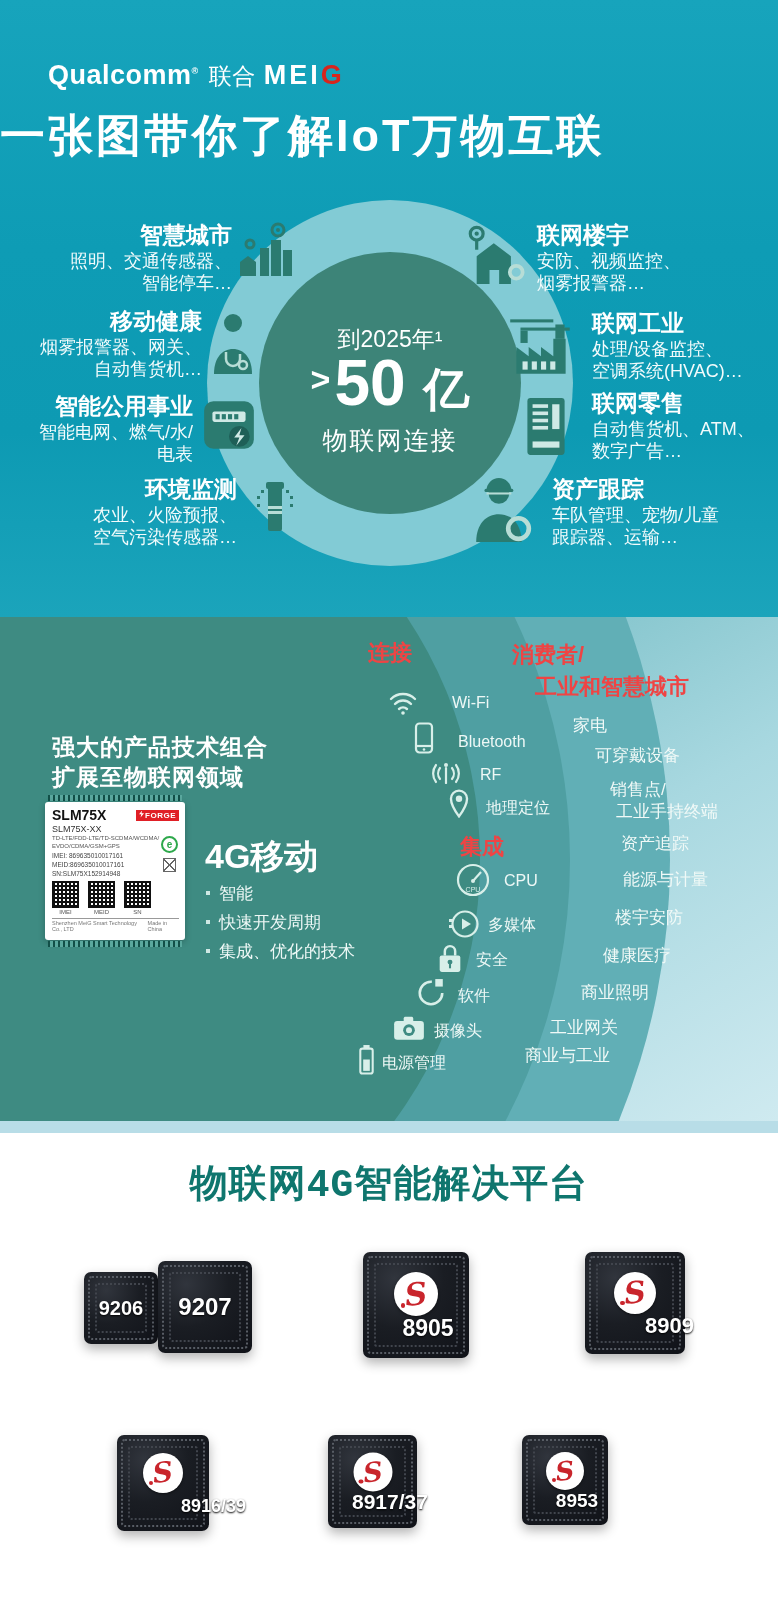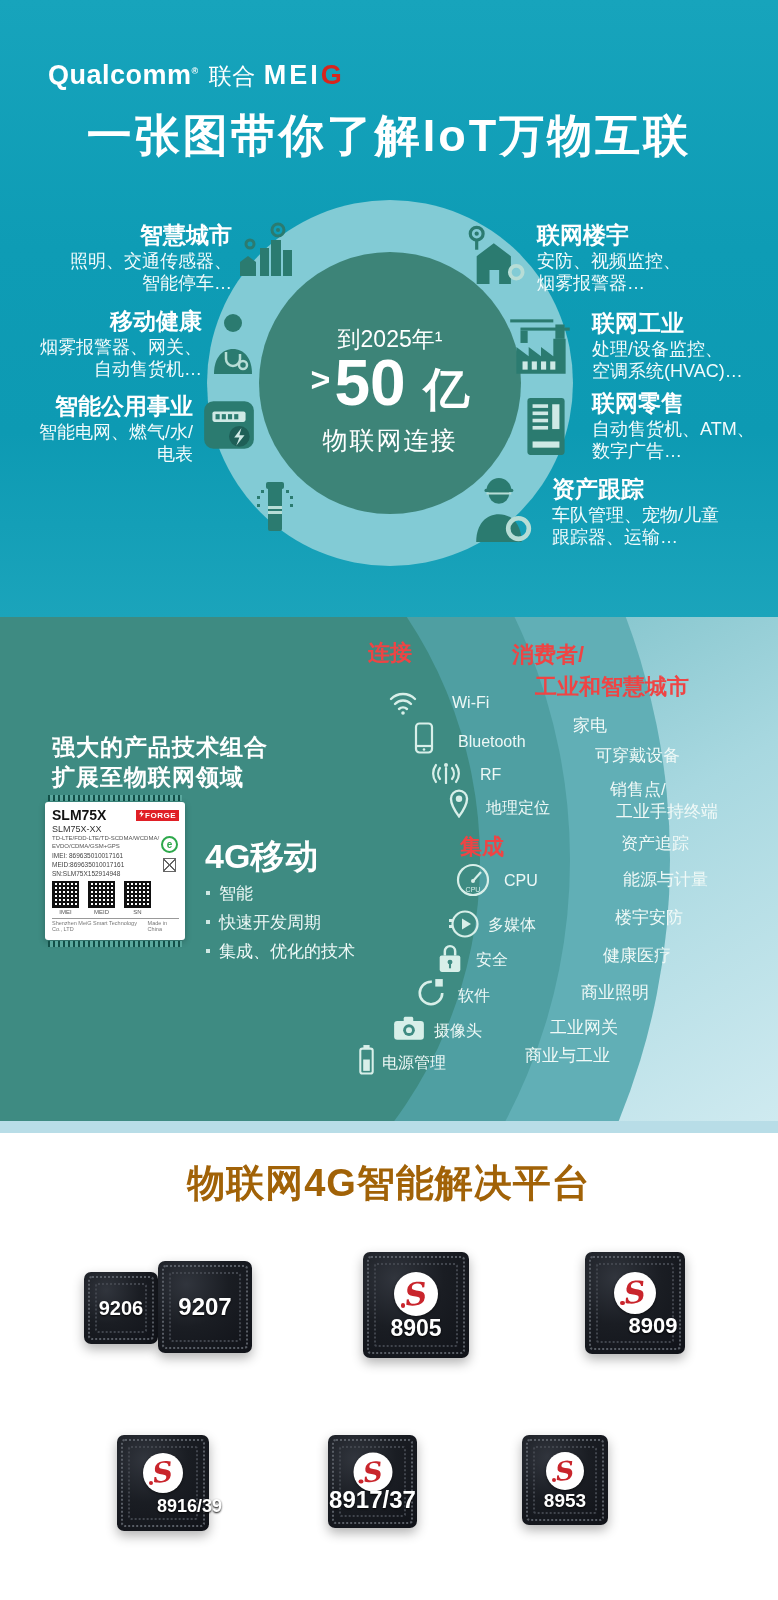--- a/index.html
+++ b/index.html
@@ -16,7 +16,7 @@
   .logo-joint{font-weight:normal;font-size:23px;margin:0 8px 0 10px;}
   .meig-w{letter-spacing:3px;}
   .meig-g{color:#d8251d;letter-spacing:0;}
-  .banner{left:0;top:106px;width:778px;text-align:center;color:#fff;
+  .banner{left:0;top:106px;width:778px;text-align:left;color:#fff;
           font-size:45px;font-weight:bold;letter-spacing:3px;}
   .center-txt{color:#fff;text-align:center;}
   .ct-1{left:290px;top:324px;width:200px;font-size:23px;}

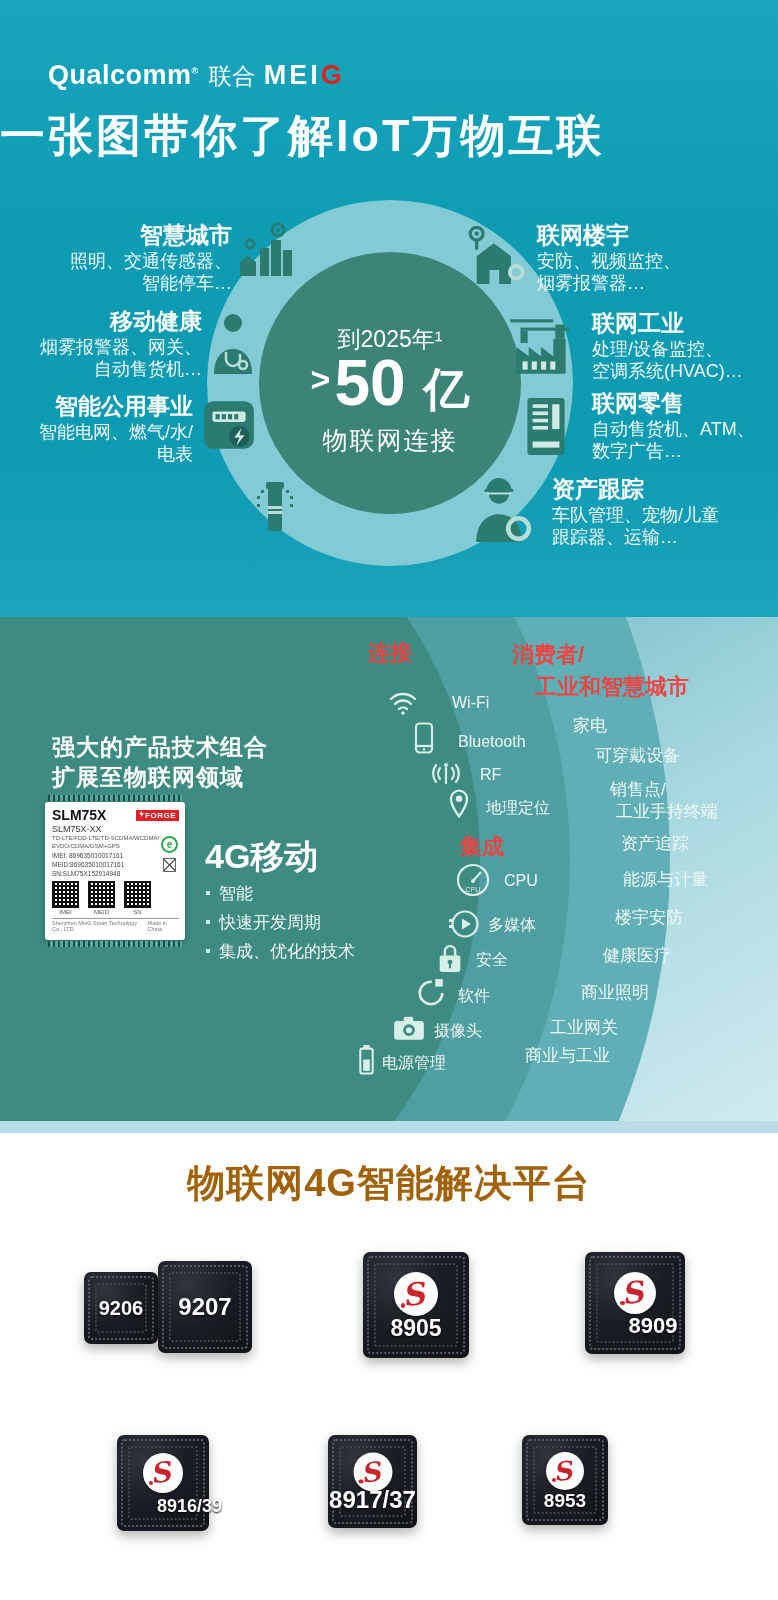--- a/index.html
+++ b/index.html
@@ -163,6 +163,11 @@
         </svg>
     </span>
 
+    <div class="abs cat ra" style="left:42px;top:476px;width:195px;">
+      <div class="cat-title">环境监测</div>
+      <div class="cat-desc">农业、火险预报、</div>
+      <div class="cat-desc">空气污染传感器…</div>
+    </div>
     <span class="abs" style="left:255px;top:478px;">
       <svg width="40" height="58" viewBox="0 0 40 58">
           <rect x="13" y="9" width="14" height="44" rx="2" fill="#2b7b70"></rect>

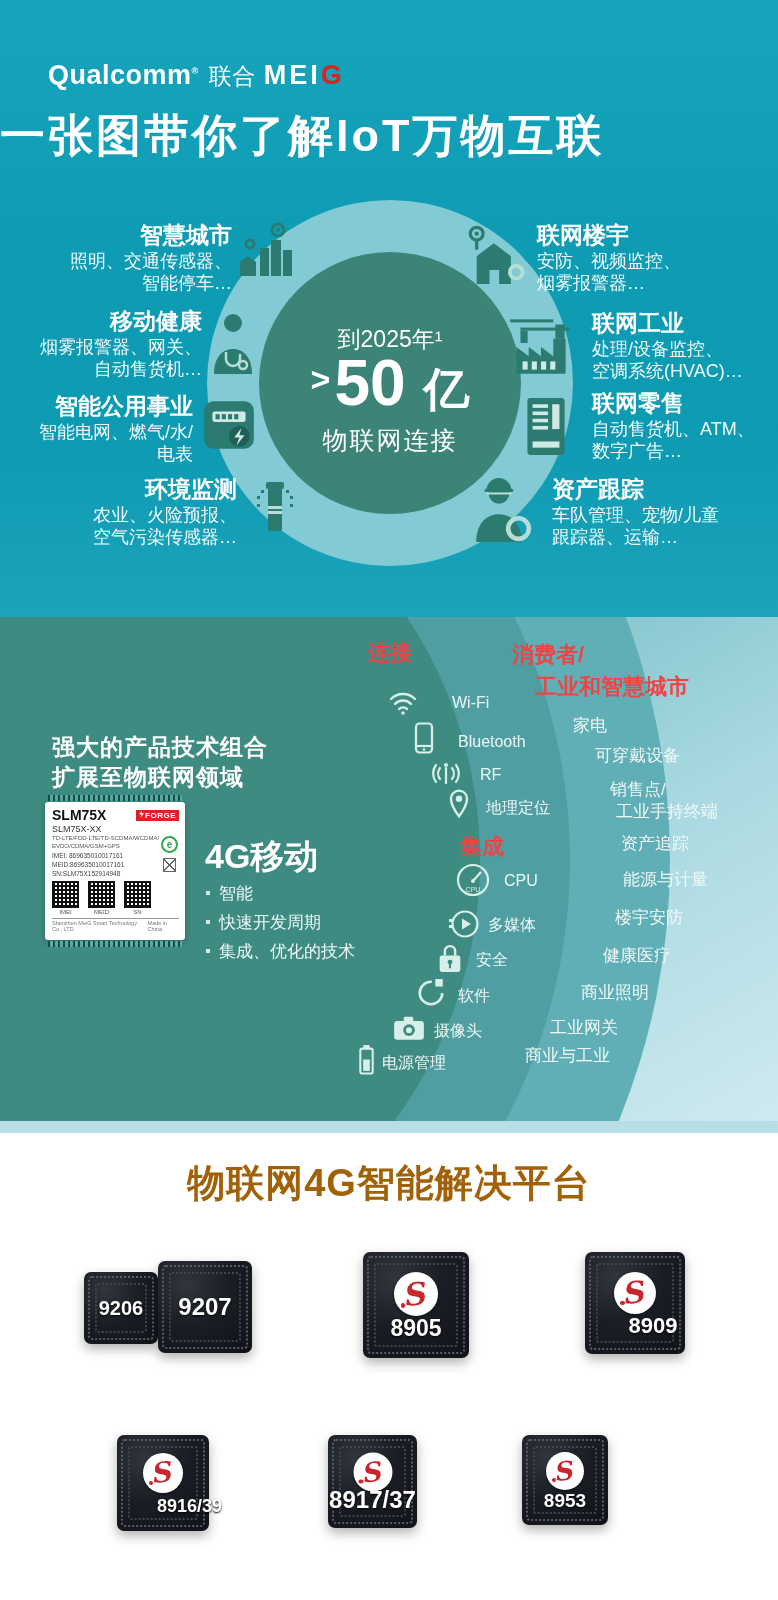--- a/index.html
+++ b/index.html
@@ -69,8 +69,8 @@
   .m-foot{display:flex;justify-content:space-between;border-top:1px solid #999;
           margin-top:3px;padding-top:1px;font-size:5.5px;color:#777;}
   
-  .plat-title{left:0;top:1158px;width:778px;text-align:center;color:#a16207;
-              font-size:38px;font-weight:bold;letter-spacing:1px;}
+  .plat-title{left:0;top:1158px;width:778px;text-align:center;color:#0f766e;
+              font-size:38px;font-weight:bold;letter-spacing:1px;font-family:Liberation Mono, monospace;}
   .chip{position:absolute;border-radius:7px;
         background:radial-gradient(circle at 30% 25%,#31353d 0%,#1a1d23 45%,#101218 100%);
         box-shadow:0 5px 12px rgba(0,0,0,.3);}

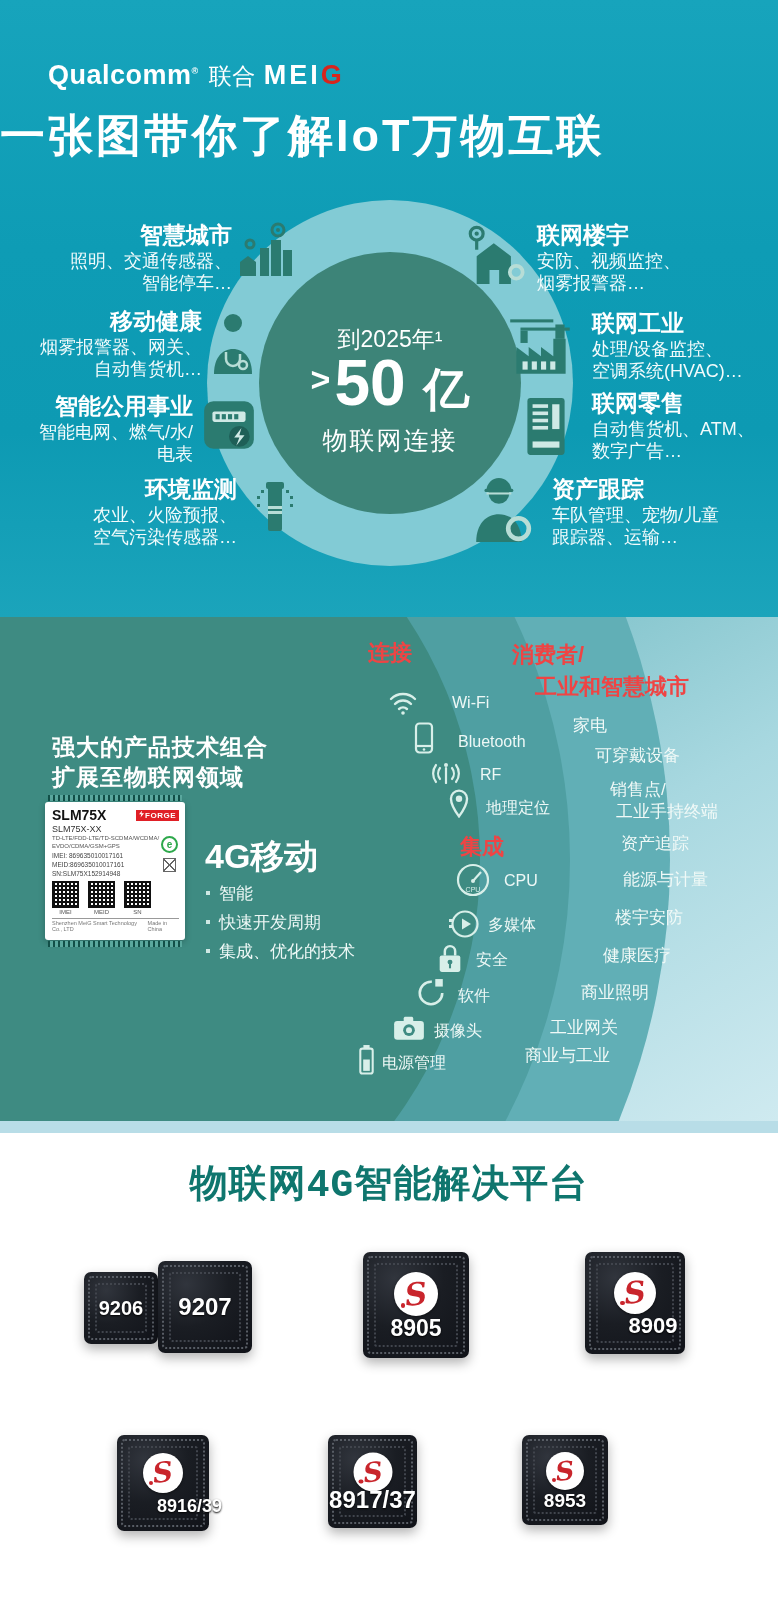--- a/index.html
+++ b/index.html
@@ -79,7 +79,7 @@
   .chip .num{position:absolute;left:0;right:0;text-align:center;color:#fff;font-weight:bold;
              text-shadow:0 1px 2px #000;z-index:2;}
   .num-mid{top:50%;transform:translateY(-50%);}
-  .num-low{bottom:15%;}
+  .num-low{bottom:15%;margin-left:24px;}
   .sdlogo{position:absolute;left:50%;top:40%;transform:translate(-50%,-50%);
           background:#fff;border-radius:50%;z-index:2;box-shadow:0 1px 3px rgba(0,0,0,.5);}
   .sdlogo .s{display:block;width:100%;text-align:center;color:#c9252c;font-weight:bold;font-style:italic;

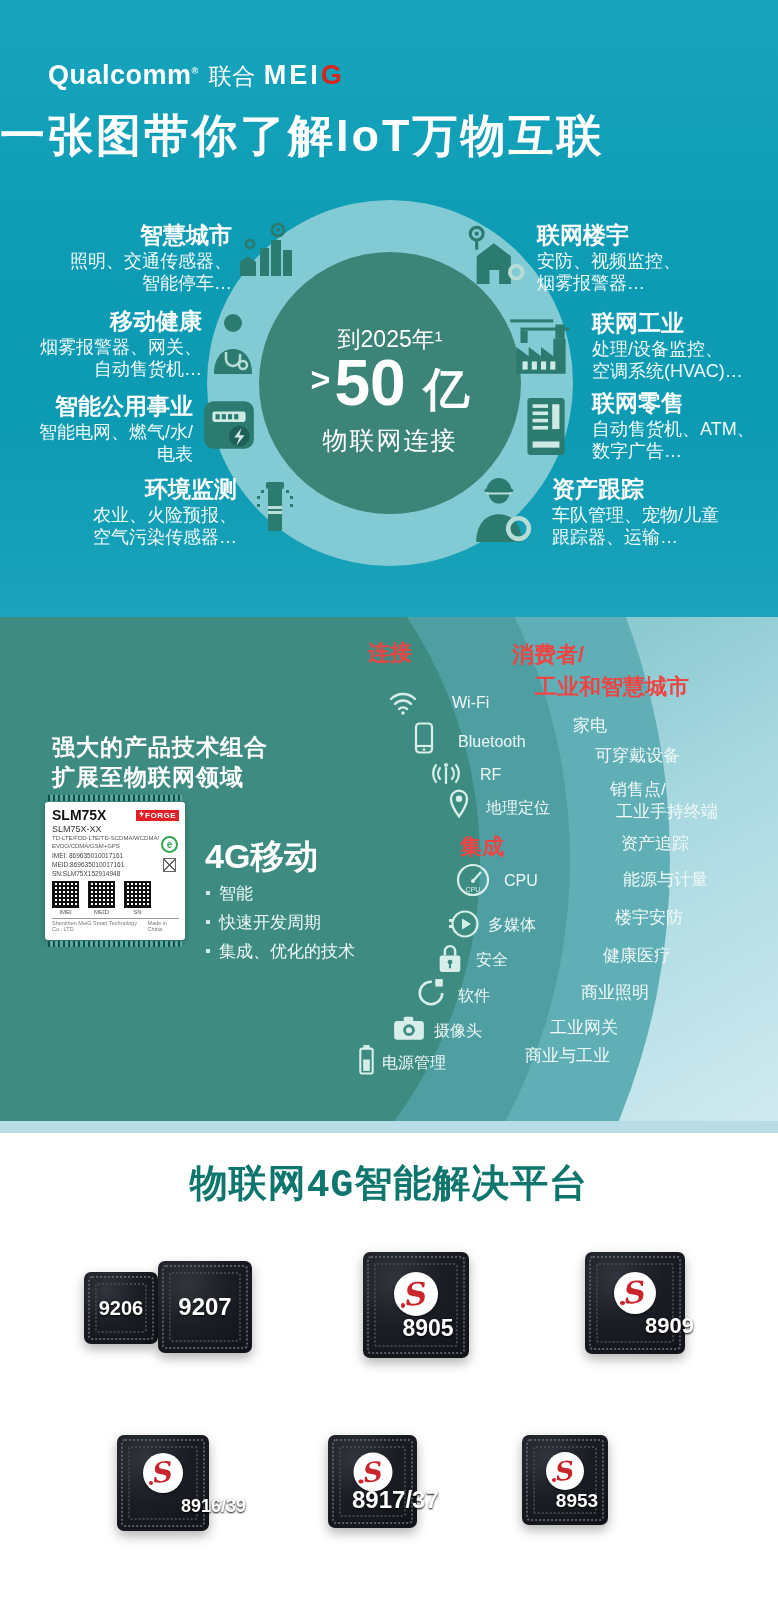--- a/index.html
+++ b/index.html
@@ -452,7 +452,7 @@
     <span class="sdlogo" style="width:39px;height:39px;">
         <span class="s" style="font-size:27px;line-height:39px;">S</span>
       </span>
-    <div class="num num-low" style="font-size:24px;">8917/37</div>
+    <div class="num num-low" style="font-size:21px;">8917/37</div>
   </div>
   <div class="chip" style="left:522px;top:1435px;width:86px;height:90px;">
     <span class="sdlogo" style="width:38px;height:38px;">

